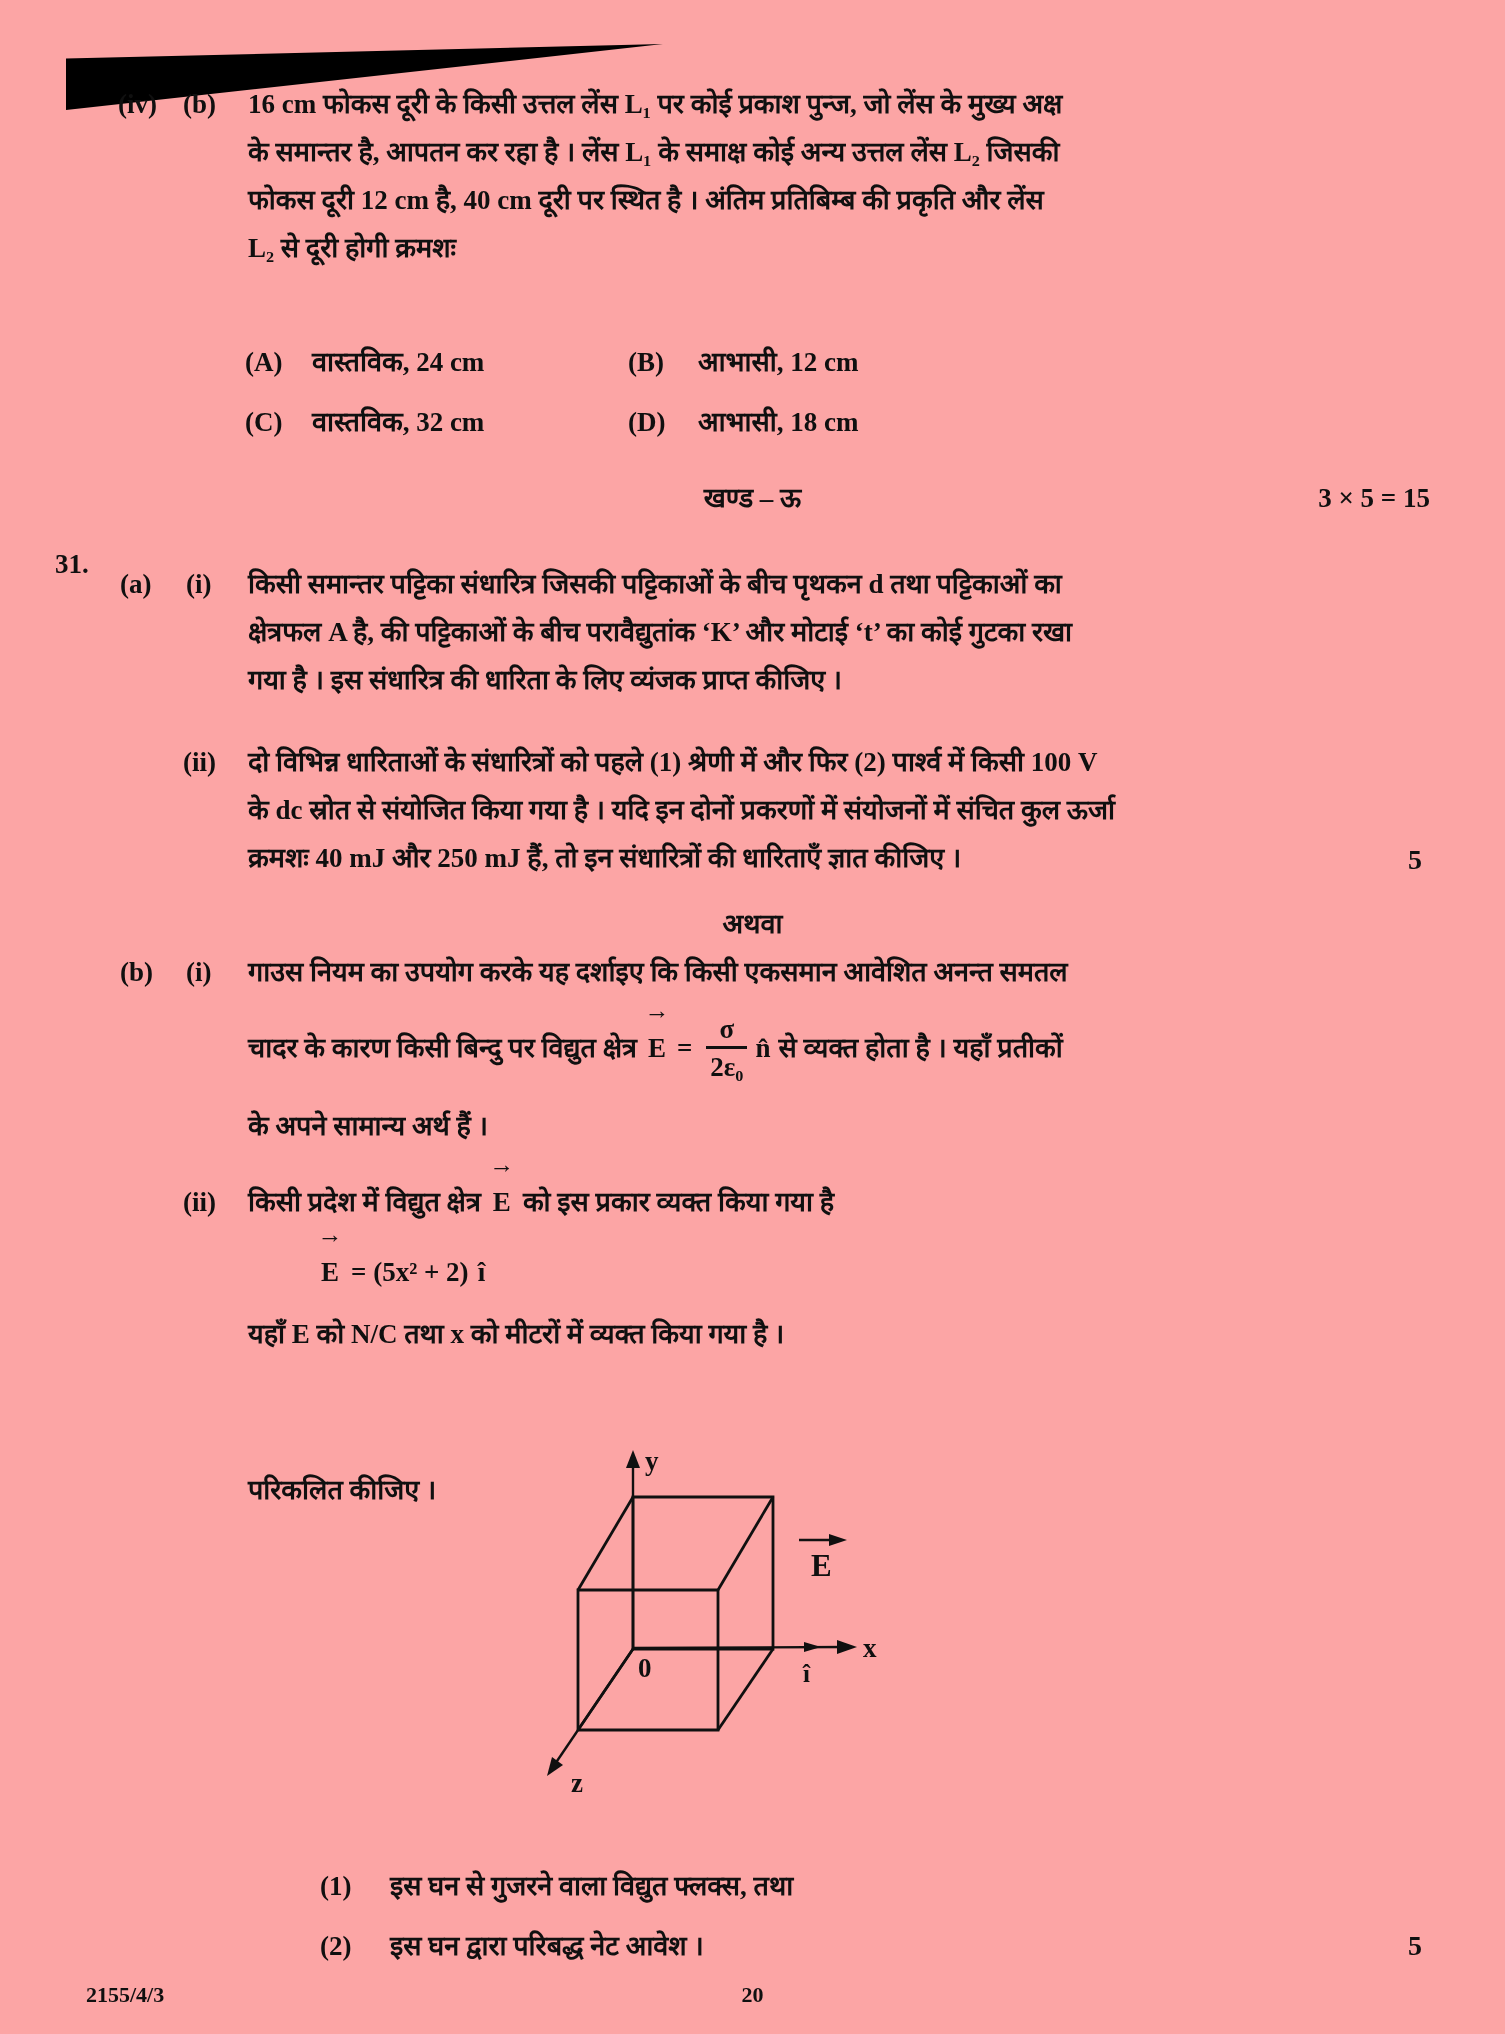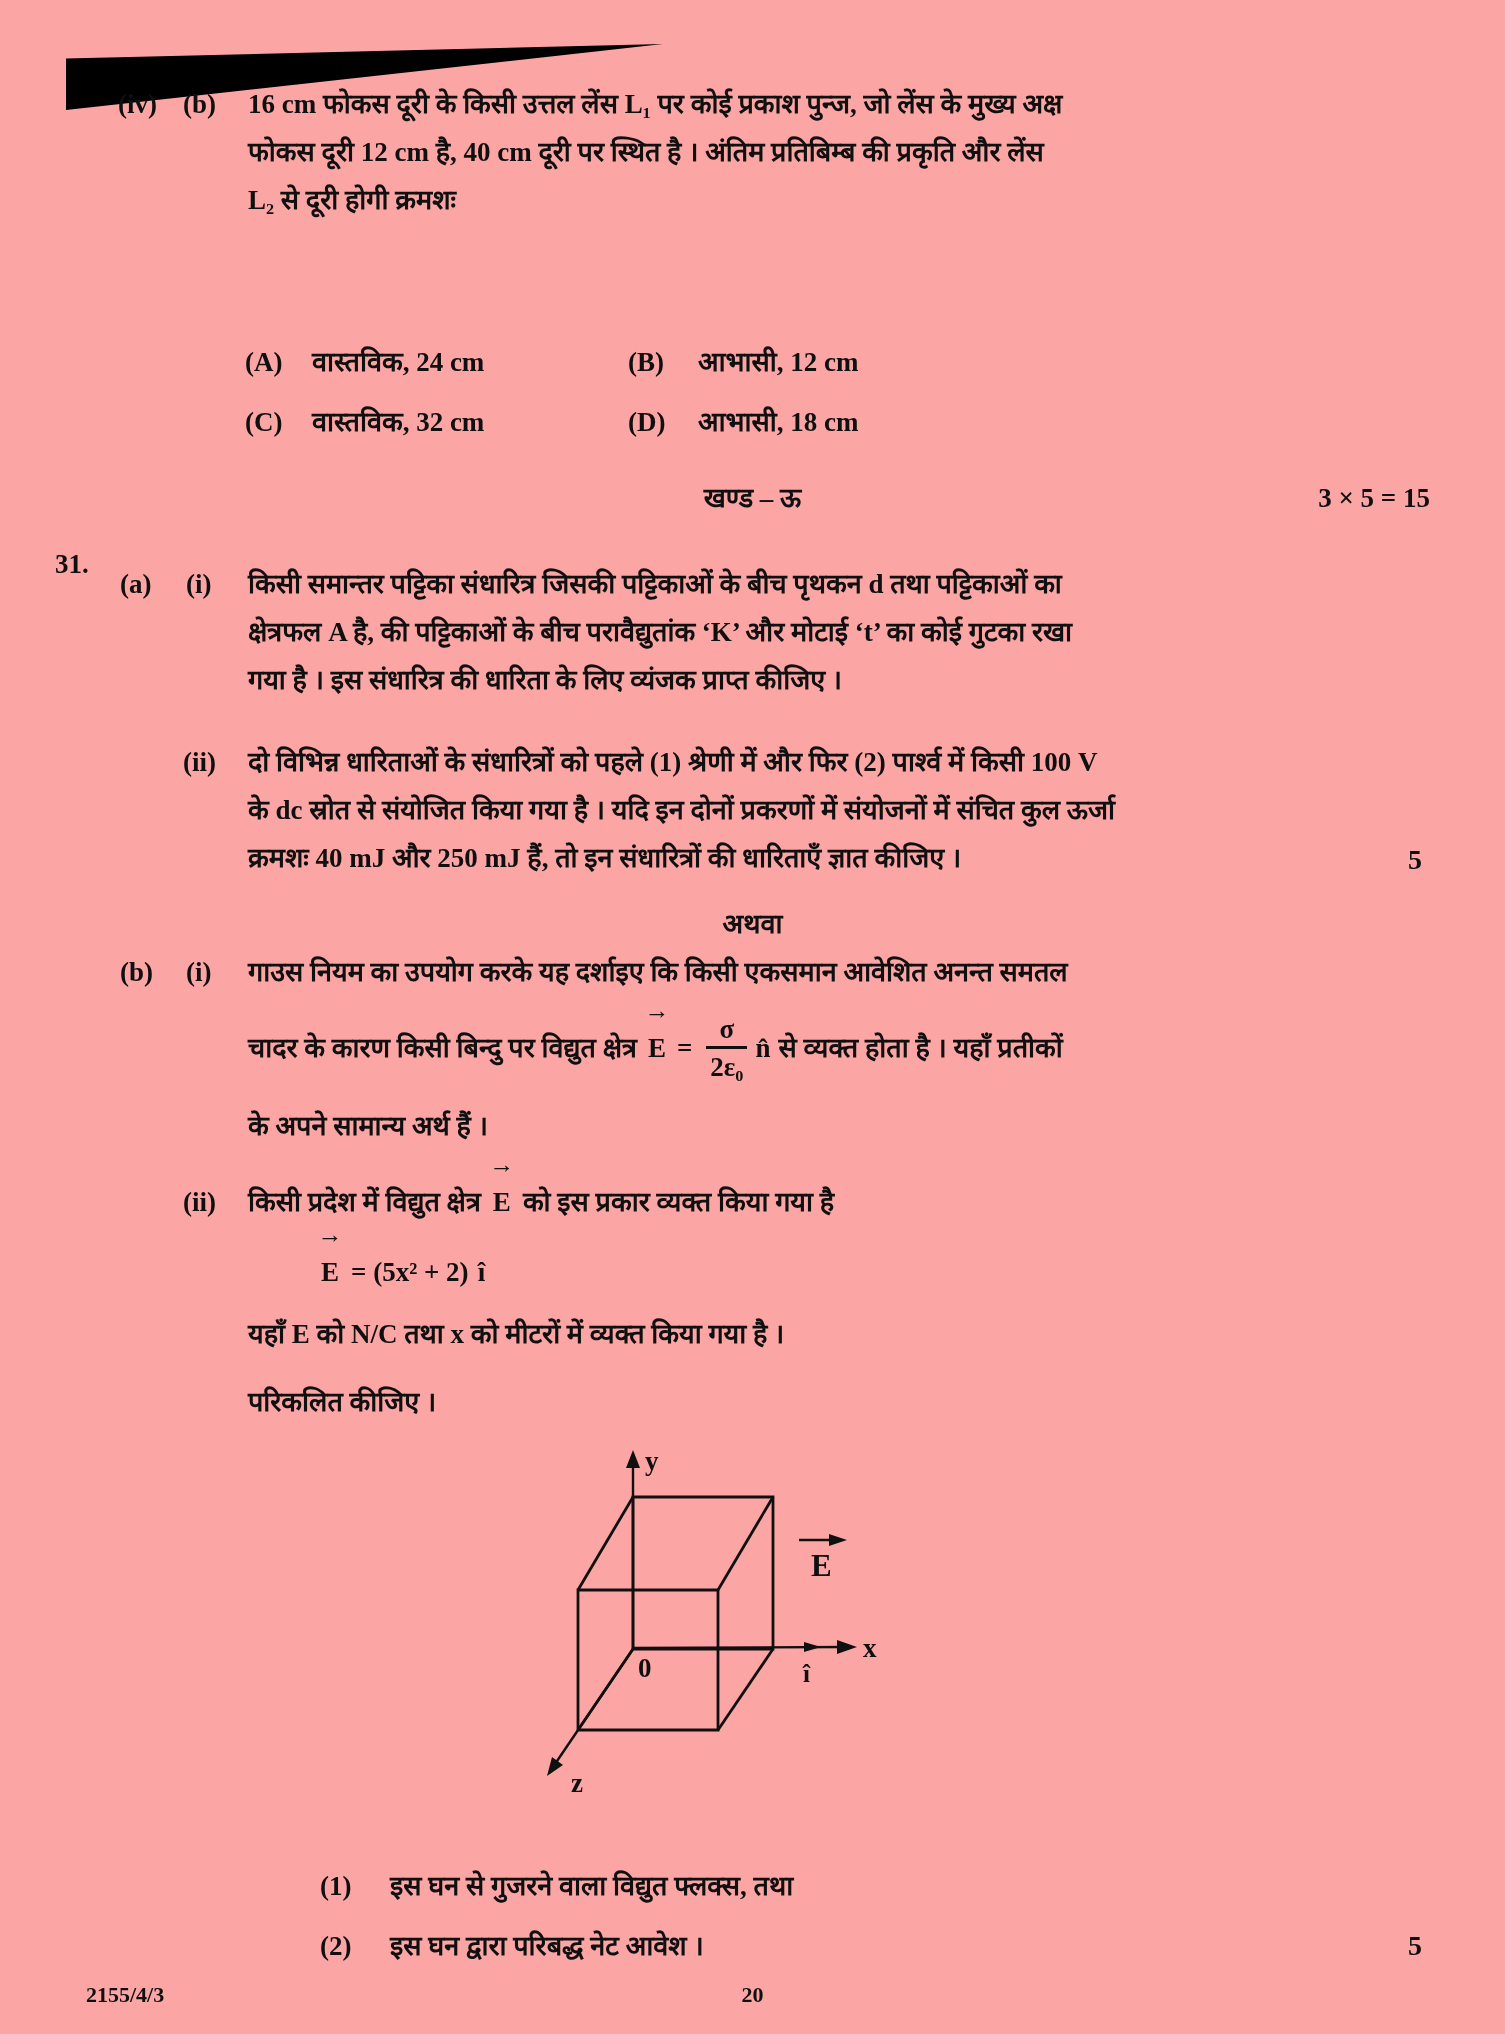--- a/index.html
+++ b/index.html
@@ -47,6 +47,7 @@
   <div class="abs t" style="left:183px; top:80px;">(b)</div>
   <div class="abs t lines" style="left:248px; top:80px;">
     <div>16 cm फोकस दूरी के किसी उत्तल लेंस L₁ पर कोई प्रकाश पुन्ज, जो लेंस के मुख्य अक्ष</div>
+    <div>के समान्तर है, आपतन कर रहा है । लेंस L₁ के समाक्ष कोई अन्य उत्तल लेंस L₂ जिसकी</div>
     <div>फोकस दूरी 12 cm है,  40 cm दूरी पर स्थित है । अंतिम प्रतिबिम्ब की प्रकृति और लेंस</div>
     <div>L₂ से दूरी होगी क्रमशः</div>
   </div>

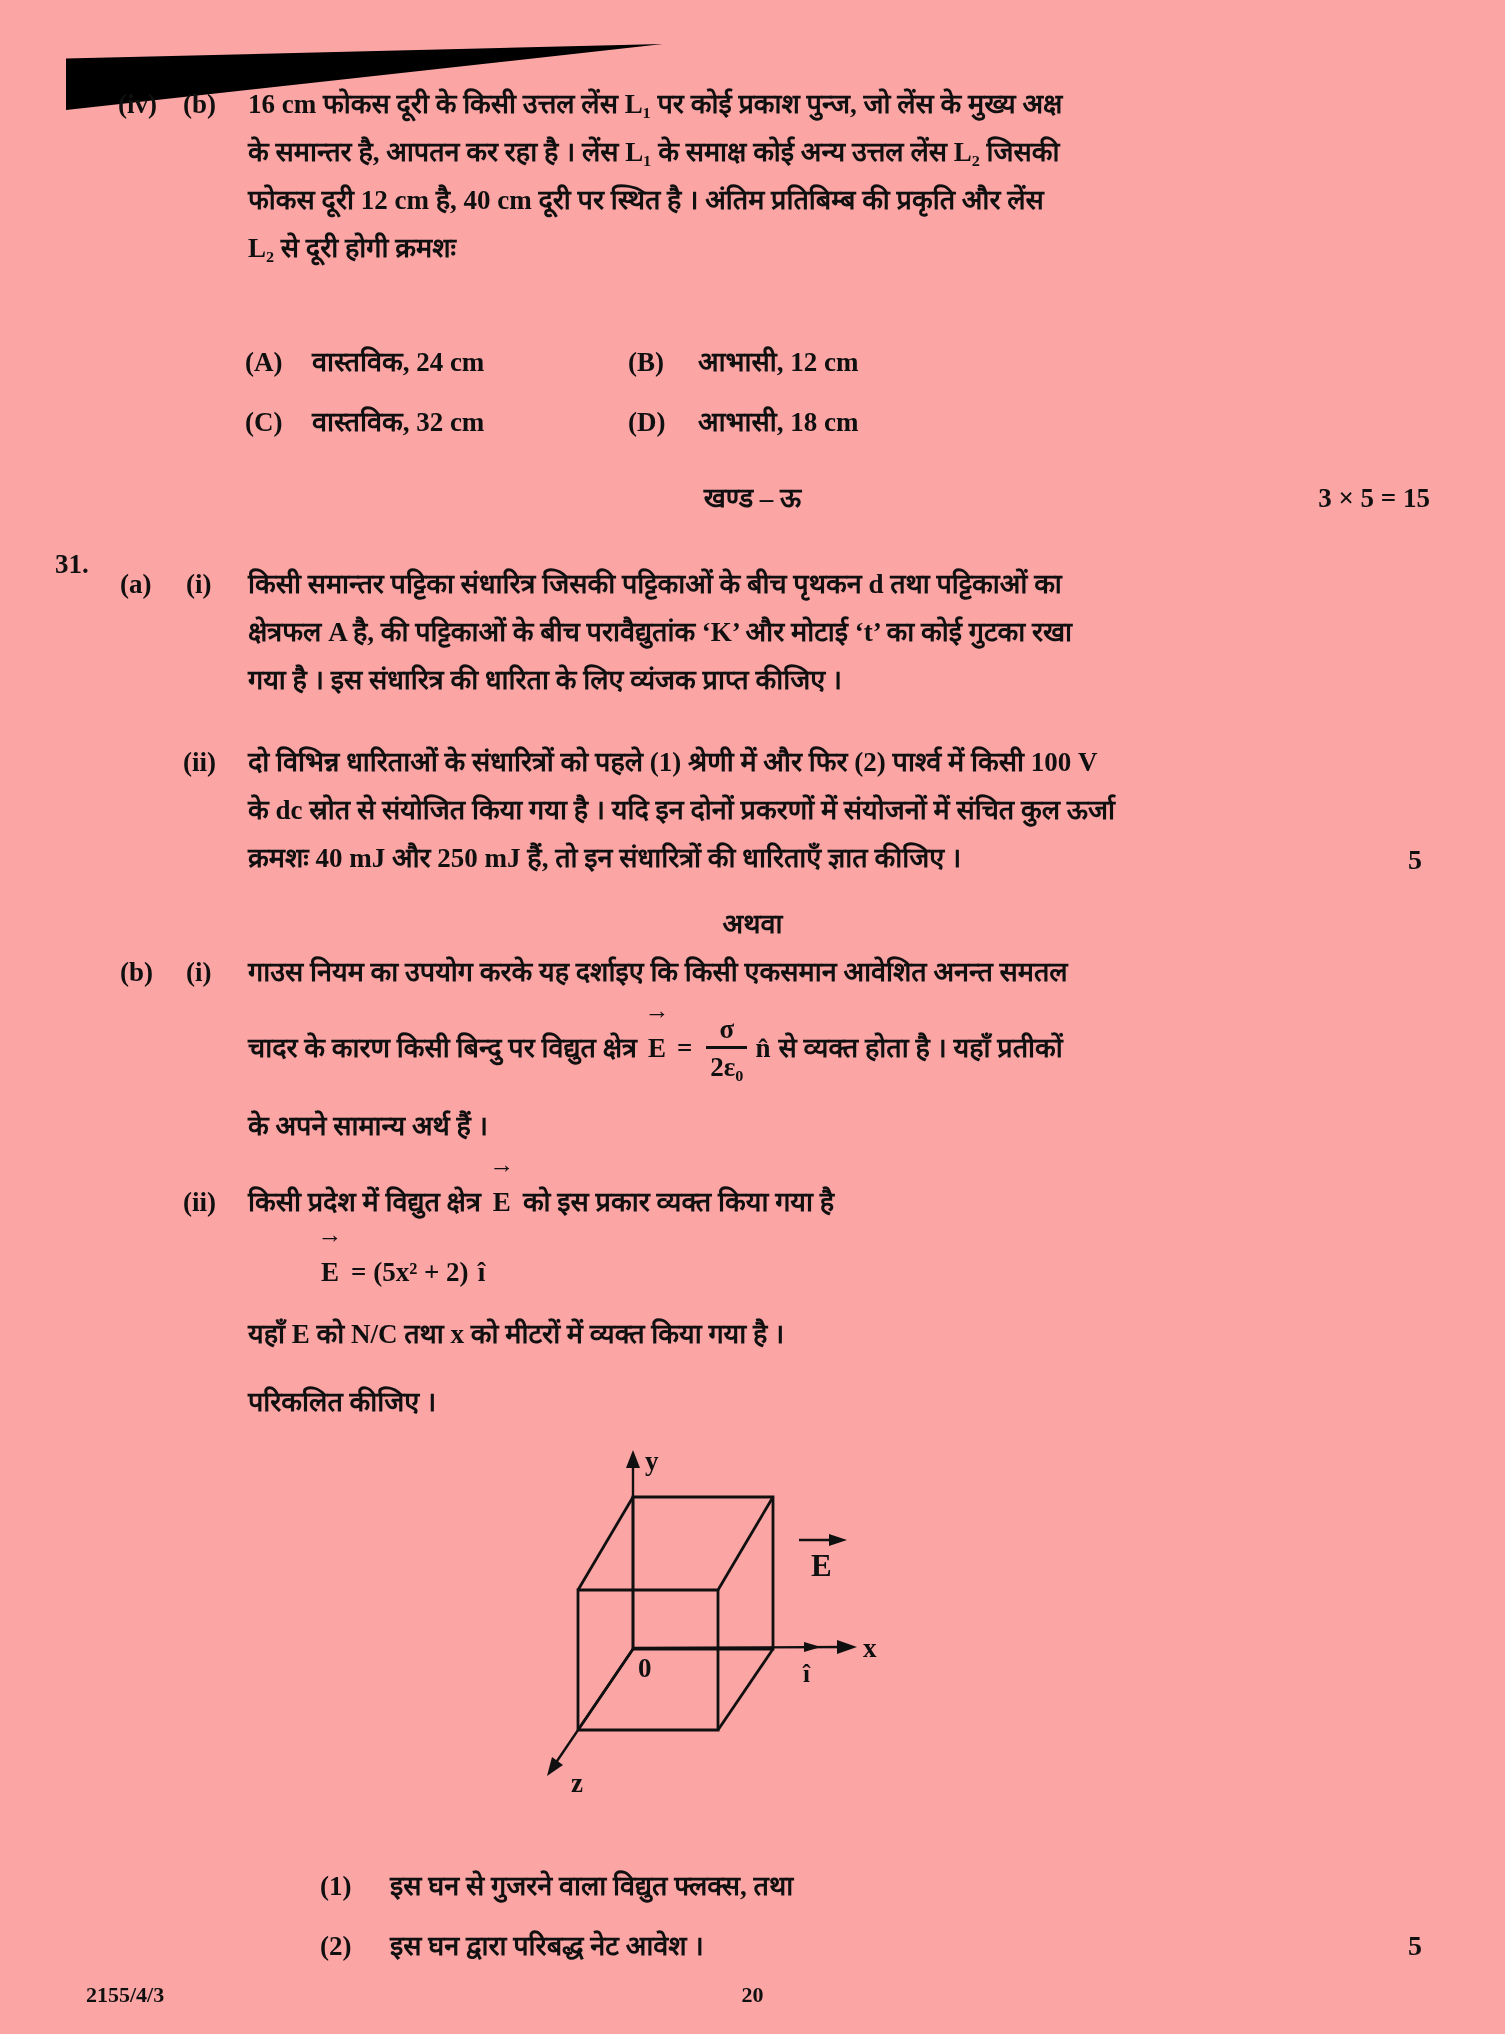--- a/index.html
+++ b/index.html
@@ -124,7 +124,7 @@
   </div>
 
   <div class="abs t" style="left:248px; top:1310px;">यहाँ E को N/C तथा x को मीटरों में व्यक्त किया गया है ।</div>
-  <div class="abs t" style="left:248px; top:1378px;">परिकलित कीजिए ।</div>
+  <div class="abs t" style="left:248px; top:1466px;">परिकलित कीजिए ।</div>
 
   <svg class="abs" style="left:485px; top:1440px;" width="430" height="372" viewBox="0 0 430 372">
 

